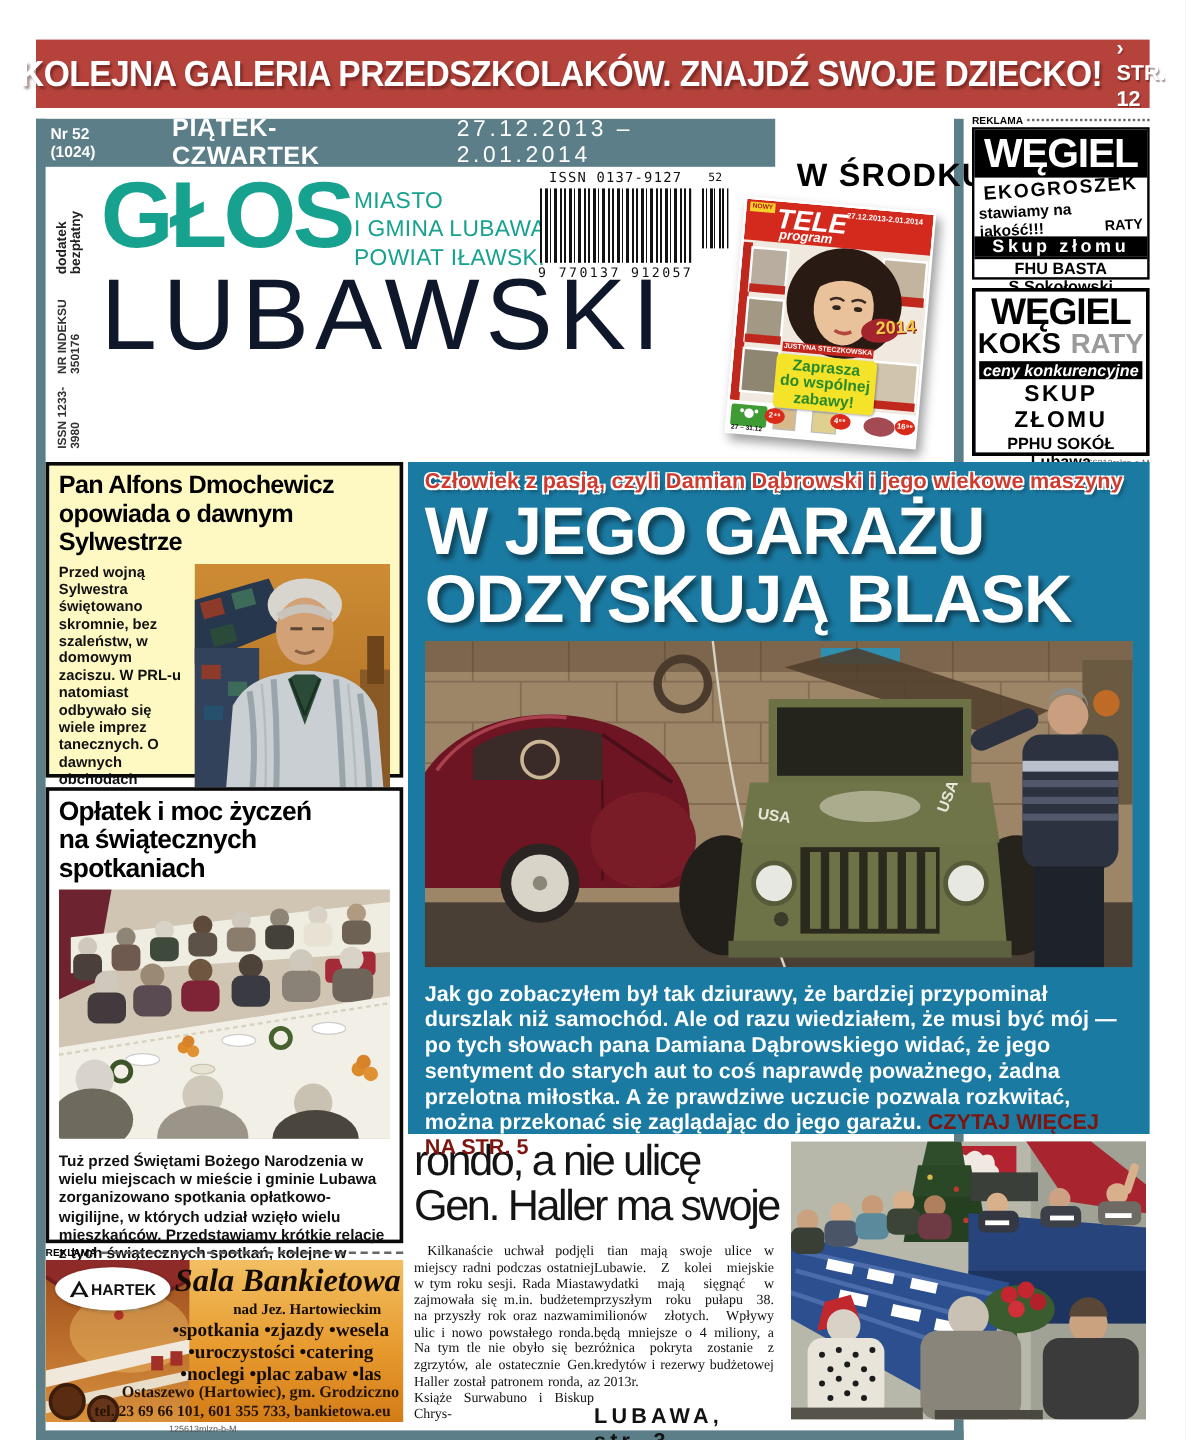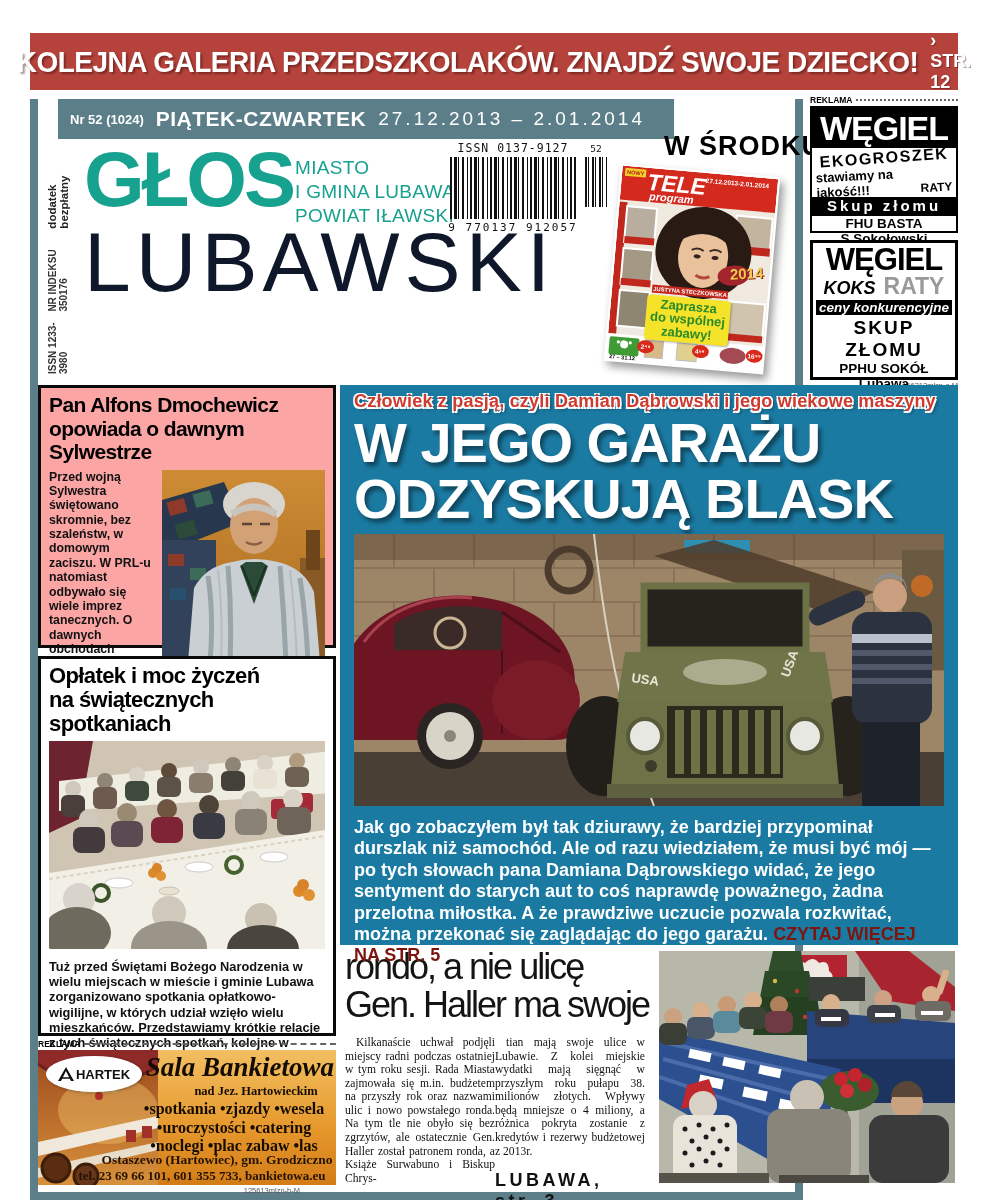--- a/index.html
+++ b/index.html
@@ -19,7 +19,7 @@
   
   .frame { left:30px; top:99px; width:773px; height:1101px; border:8px solid #5b7e88; border-top:none; background:#fff; z-index:1; }
   .issue-bar { left:30px; top:99px; width:616px; height:40px; background:#5b7e88; color:#fff;
-    display:flex; align-items:center; padding-left:12px; gap:12px; z-index:2;margin-left:28px; }
+    display:flex; align-items:center; padding-left:12px; gap:28px; z-index:2; }
   .issue-no { font-size:13px; font-weight:700; }
   .day-label { font-size:21px; font-weight:800; letter-spacing:.5px; }
   .date-range { font-size:19px; font-weight:400; letter-spacing:3px; }

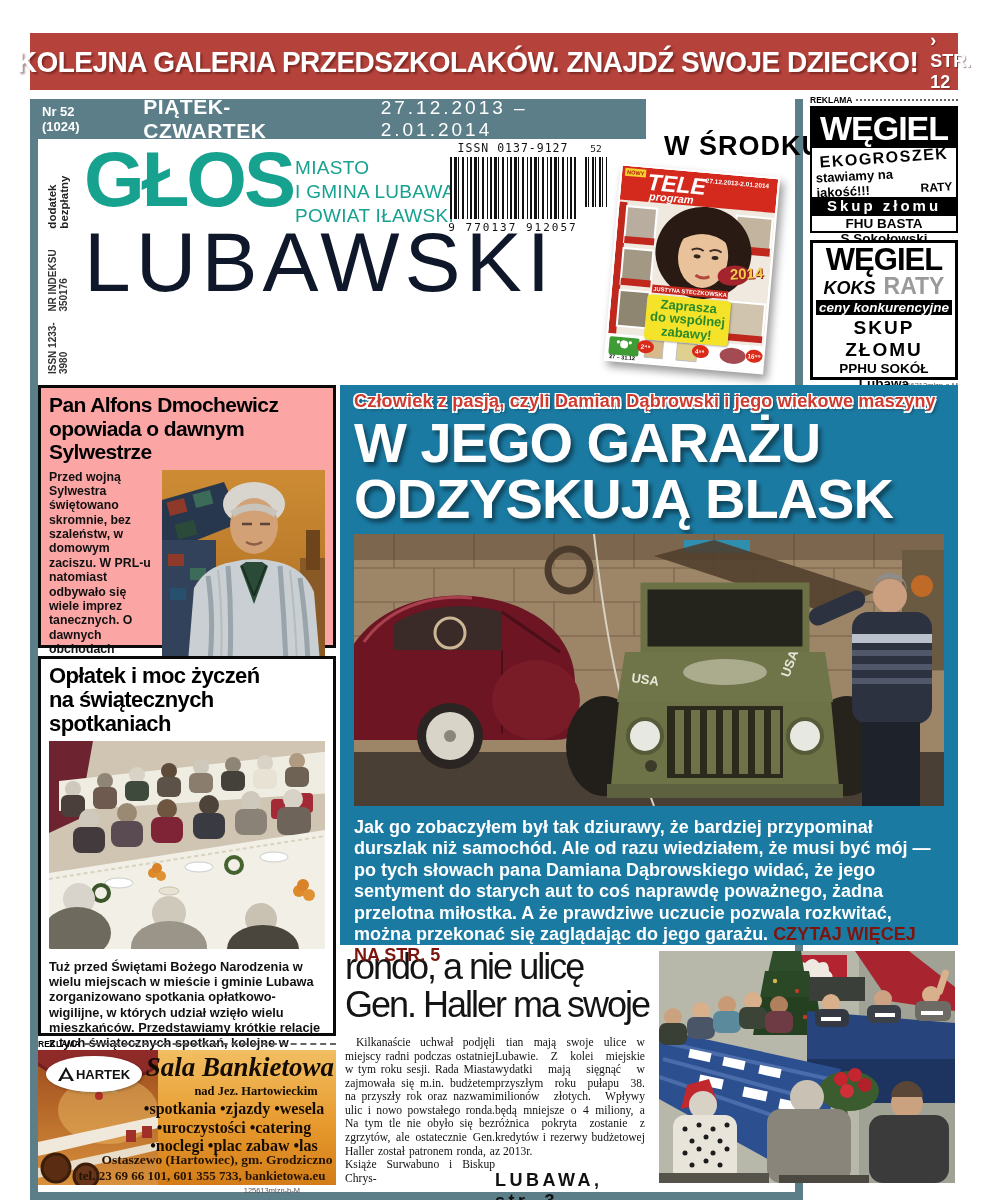--- a/index.html
+++ b/index.html
@@ -76,7 +76,7 @@
   .ad2 { left:810px; top:240px; width:148px; height:140px; border:3px solid #000; background:#fff; z-index:2; padding-top:1px; }
   .ad2-title { text-align:center; font-size:31px; font-weight:800; letter-spacing:-1px; line-height:1; }
   .ad2-row { display:flex; justify-content:center; gap:8px; align-items:baseline; line-height:1; }
-  .ad2-koks { font-size:18px; font-weight:800; font-style:italic; }
+  .ad2-koks { font-size:24px; font-weight:800; }
   .ad2-raty { font-size:23px; font-weight:800; color:#9a9a9a; }
   .ad2-bar { background:#000; color:#fff; font-style:italic; font-weight:800; font-size:13.5px; text-align:center; margin:2px 3px; }
   .ad2-skup { text-align:center; font-size:19px; font-weight:800; letter-spacing:2px; }

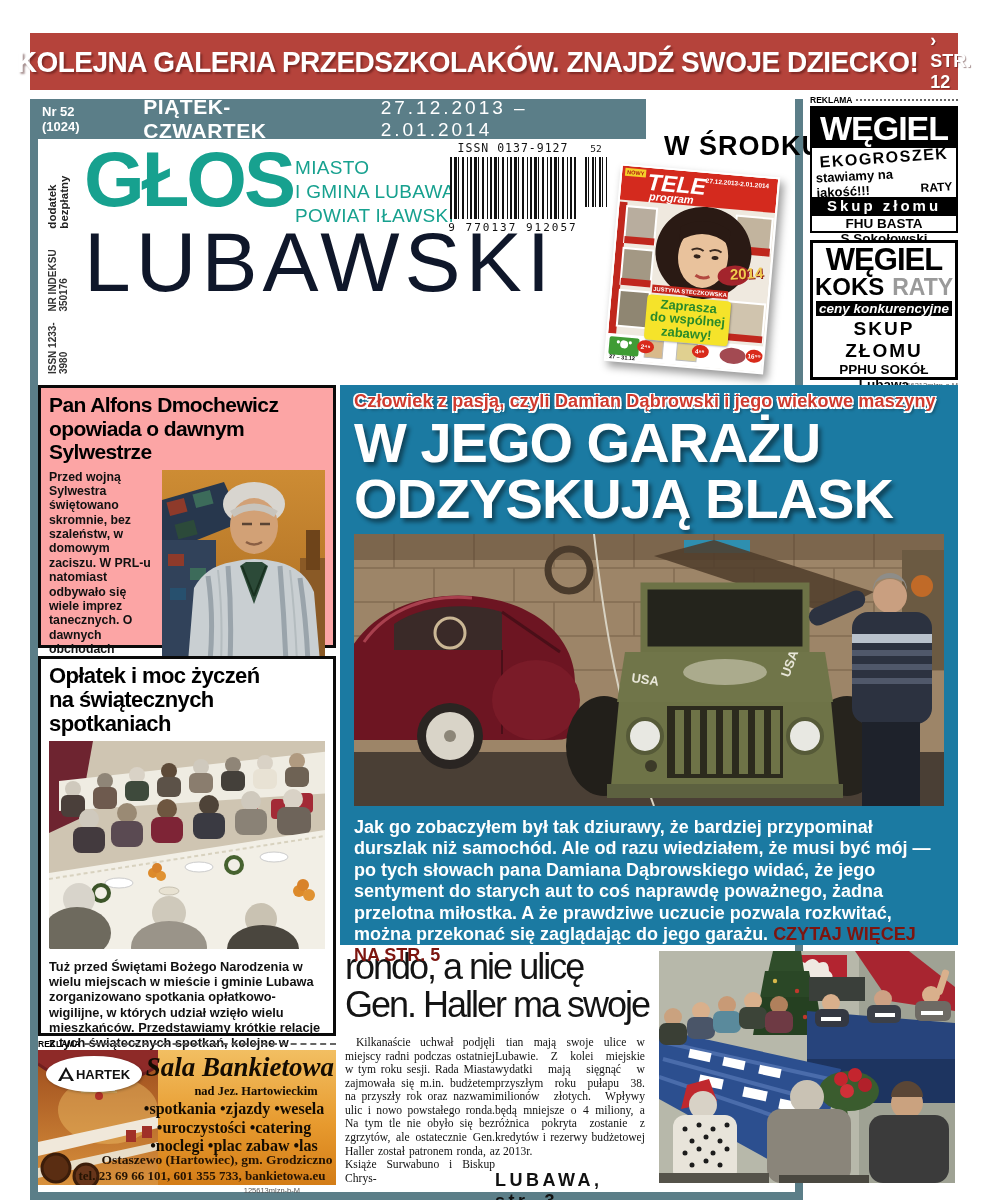--- a/index.html
+++ b/index.html
@@ -85,7 +85,7 @@
   .ad2-phones { text-align:center; font-size:11.5px; font-weight:800; }
 
   
-  .alfons-box { left:38px; top:385px; width:298px; height:263px; border:3px solid #0a0a0a; background:#fca5a5; padding:5px 8px; z-index:2; }
+  .alfons-box { left:38px; top:385px; width:298px; height:263px; border:3px solid #0a0a0a; background:#fef9c3; padding:5px 8px; z-index:2; }
   .box-title { font-size:21px; font-weight:800; line-height:1.12; letter-spacing:-0.6px; color:#000; }
   .alfons-row { display:flex; gap:7px; margin-top:6px; }
   .alfons-body { width:110px; font-size:12.3px; font-weight:600; line-height:1.17; color:#111; }

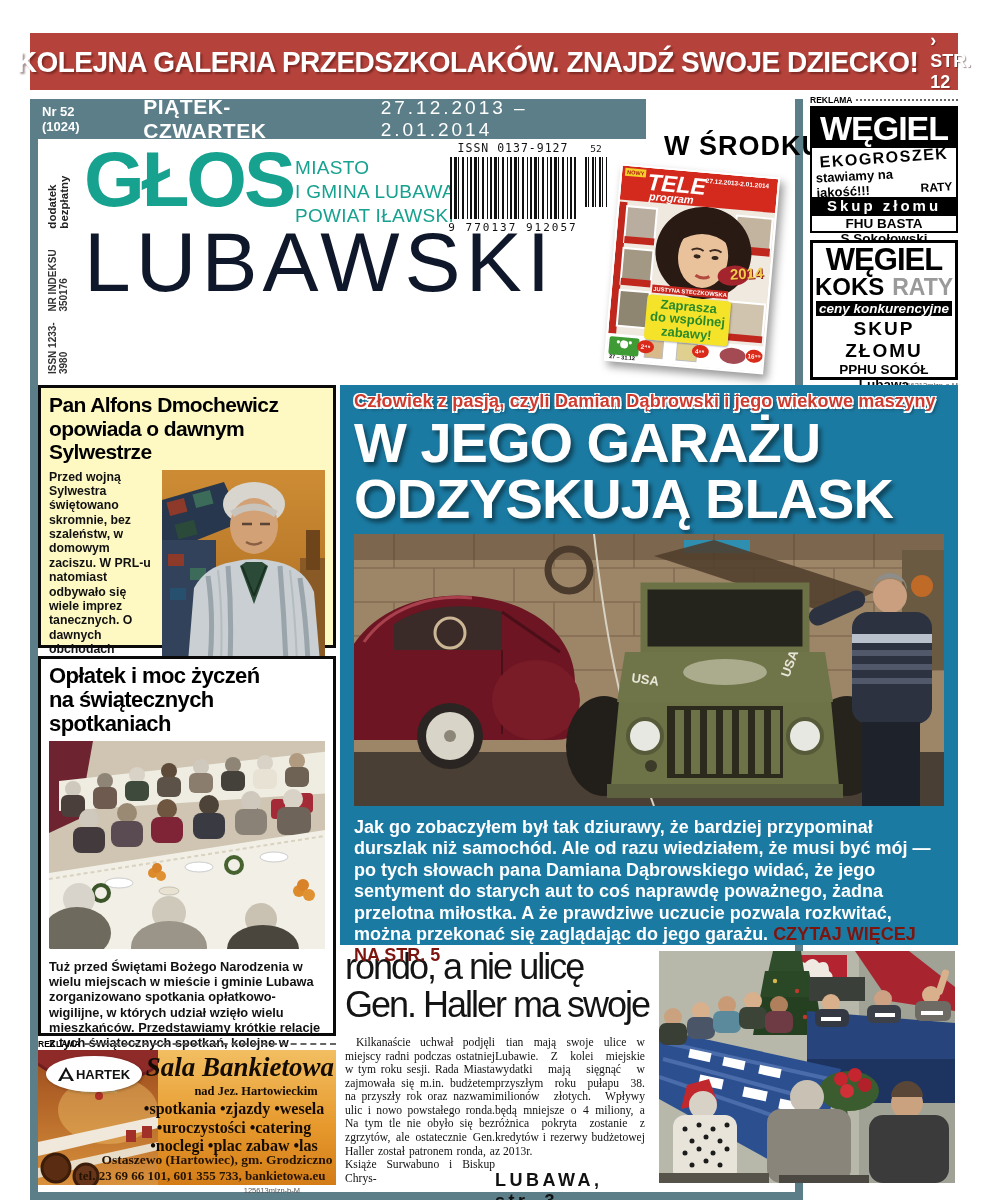--- a/index.html
+++ b/index.html
@@ -112,7 +112,7 @@
   .hartek-features { position:absolute; left:96px; top:50px; width:200px; text-align:center; font-size:16px; font-weight:600; line-height:1.16; color:#140c02; }
   .hartek-address { position:absolute; left:60px; top:103px; width:238px; text-align:center; font-size:13.5px; font-weight:700; color:#241303; line-height:1.1; }
   .hartek-contact { position:absolute; left:30px; top:118px; width:268px; text-align:center; font-size:13px; font-weight:700; color:#241303; }
-  .hartek-code { left:38px; top:1186px; width:262px; text-align:right; font-size:7.5px; color:#555; z-index:2; }
+  .hartek-code { left:38px; top:1186px; width:262px; text-align:center; font-size:7.5px; color:#555; z-index:2; }
 
   
   .story { left:340px; top:385px; width:618px; height:560px; background:#1b7aa2; z-index:3; padding:6px 14px; }

